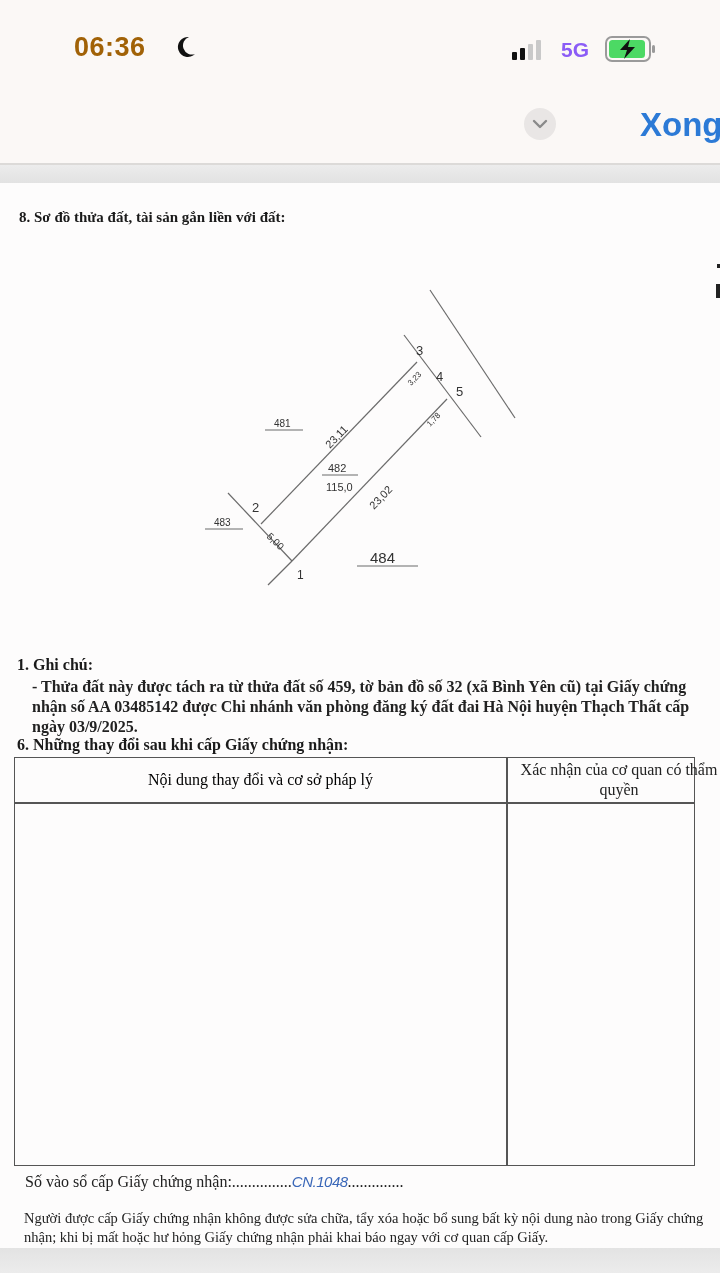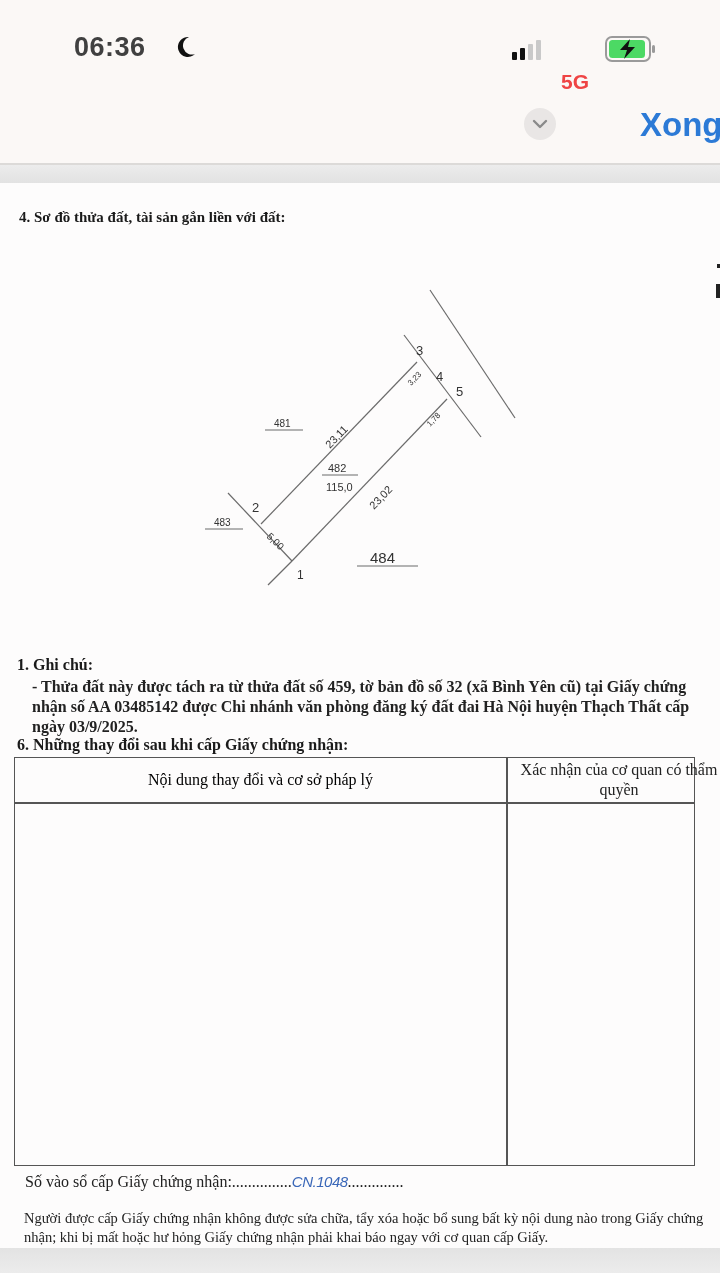--- a/index.html
+++ b/index.html
@@ -7,7 +7,7 @@
     body { position: relative; font-family: "Liberation Sans", sans-serif; }
 
     .status-bar { position: absolute; top: 0; left: 0; width: 720px; height: 95px; }
-    .time { position: absolute; left: 74px; top: 32px; font-size: 27px; font-weight: bold; color: #404040; letter-spacing: 0.5px; }
+    .time { position: absolute; left: 74px; top: 32px; font-size: 27px; font-weight: bold; color: #a16207; letter-spacing: 0.5px; }
     .moon { position: absolute; left: 176px; top: 35px; width: 20px; height: 24px; }
     .signal { position: absolute; left: 512px; top: 40px; display: flex; align-items: flex-end; gap: 3px; }
     .signal span { display: block; width: 5px; border-radius: 1px; }

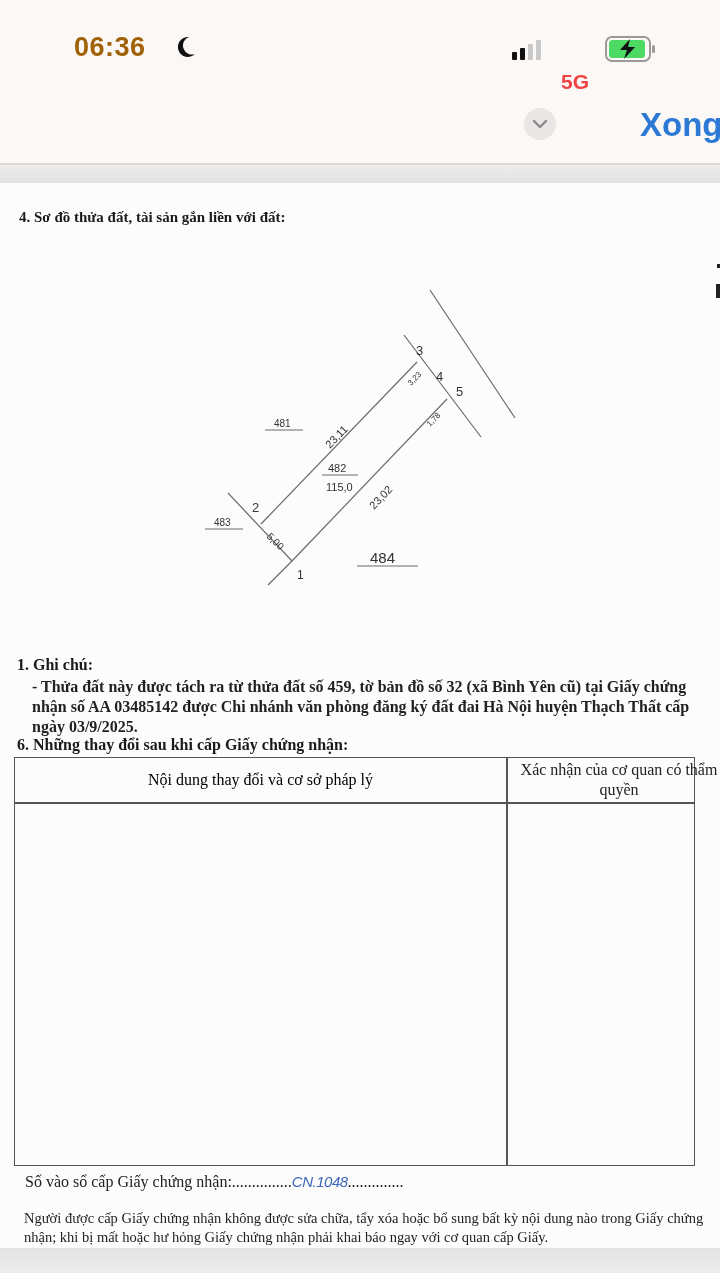--- a/index.html
+++ b/index.html
@@ -11,7 +11,7 @@
     .moon { position: absolute; left: 176px; top: 35px; width: 20px; height: 24px; }
     .signal { position: absolute; left: 512px; top: 40px; display: flex; align-items: flex-end; gap: 3px; }
     .signal span { display: block; width: 5px; border-radius: 1px; }
-    .net { position: absolute; left: 561px; top: 38px; font-size: 21px; font-weight: bold; color: #ef4444; margin-top: 32px; }
+    .net { position: absolute; left: 561px; top: 38px; font-size: 21px; font-weight: bold; color: #8b5cf6; }
     .battery { position: absolute; left: 605px; top: 36px; width: 52px; height: 26px; }
 
     .nav-bar { position: absolute; top: 95px; left: 0; width: 720px; height: 70px; }

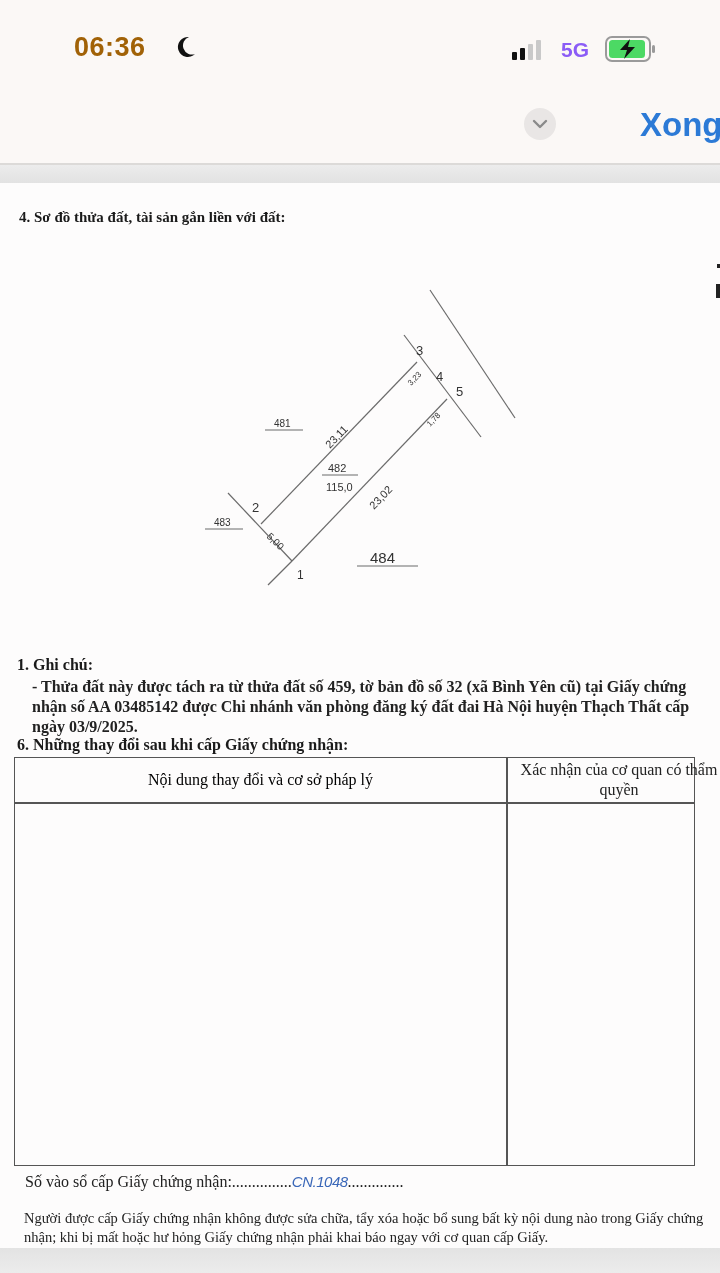--- a/index.html
+++ b/index.html
@@ -83,7 +83,7 @@
 <div class="gray-strip"></div>
 
 <div class="doc">
-  <div class="sec4">4. Sơ đồ thửa đất, tài sản gắn liền với đất:</div>
+  <div class="sec4">8. Sơ đồ thửa đất, tài sản gắn liền với đất:</div>
   <div class="edge-mark"></div>
   <div class="edge-mark2"></div>
 

